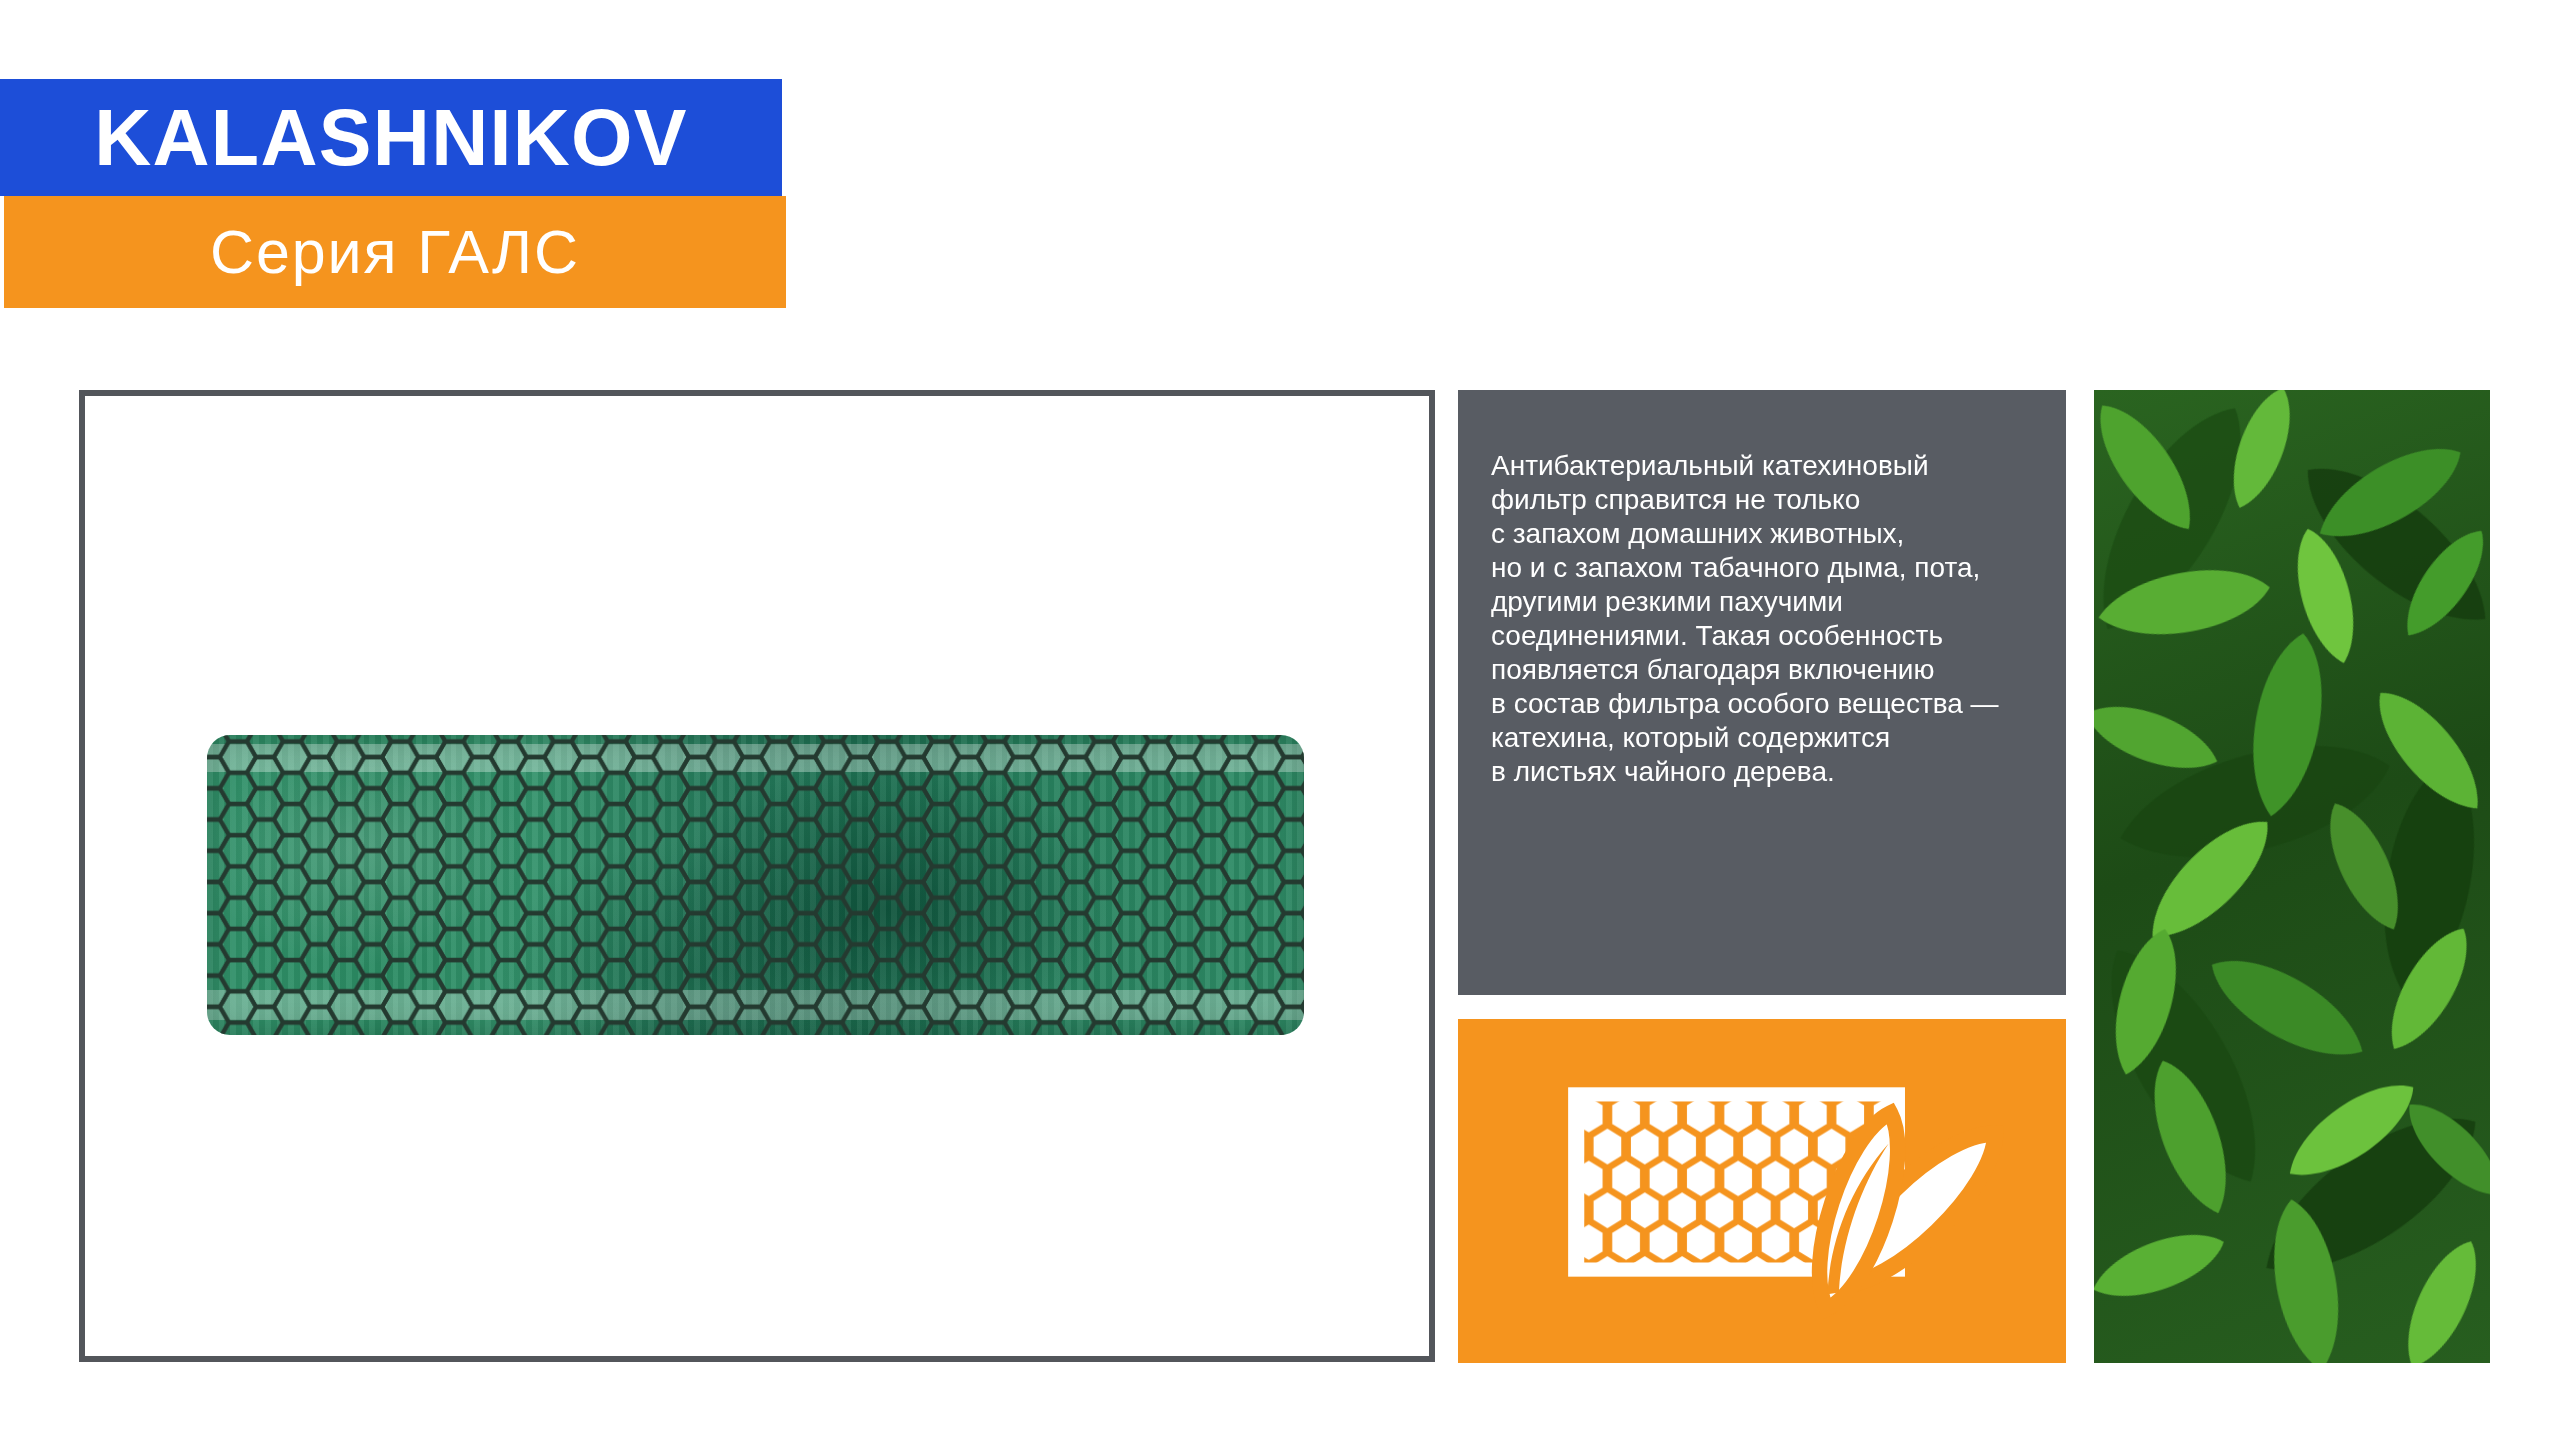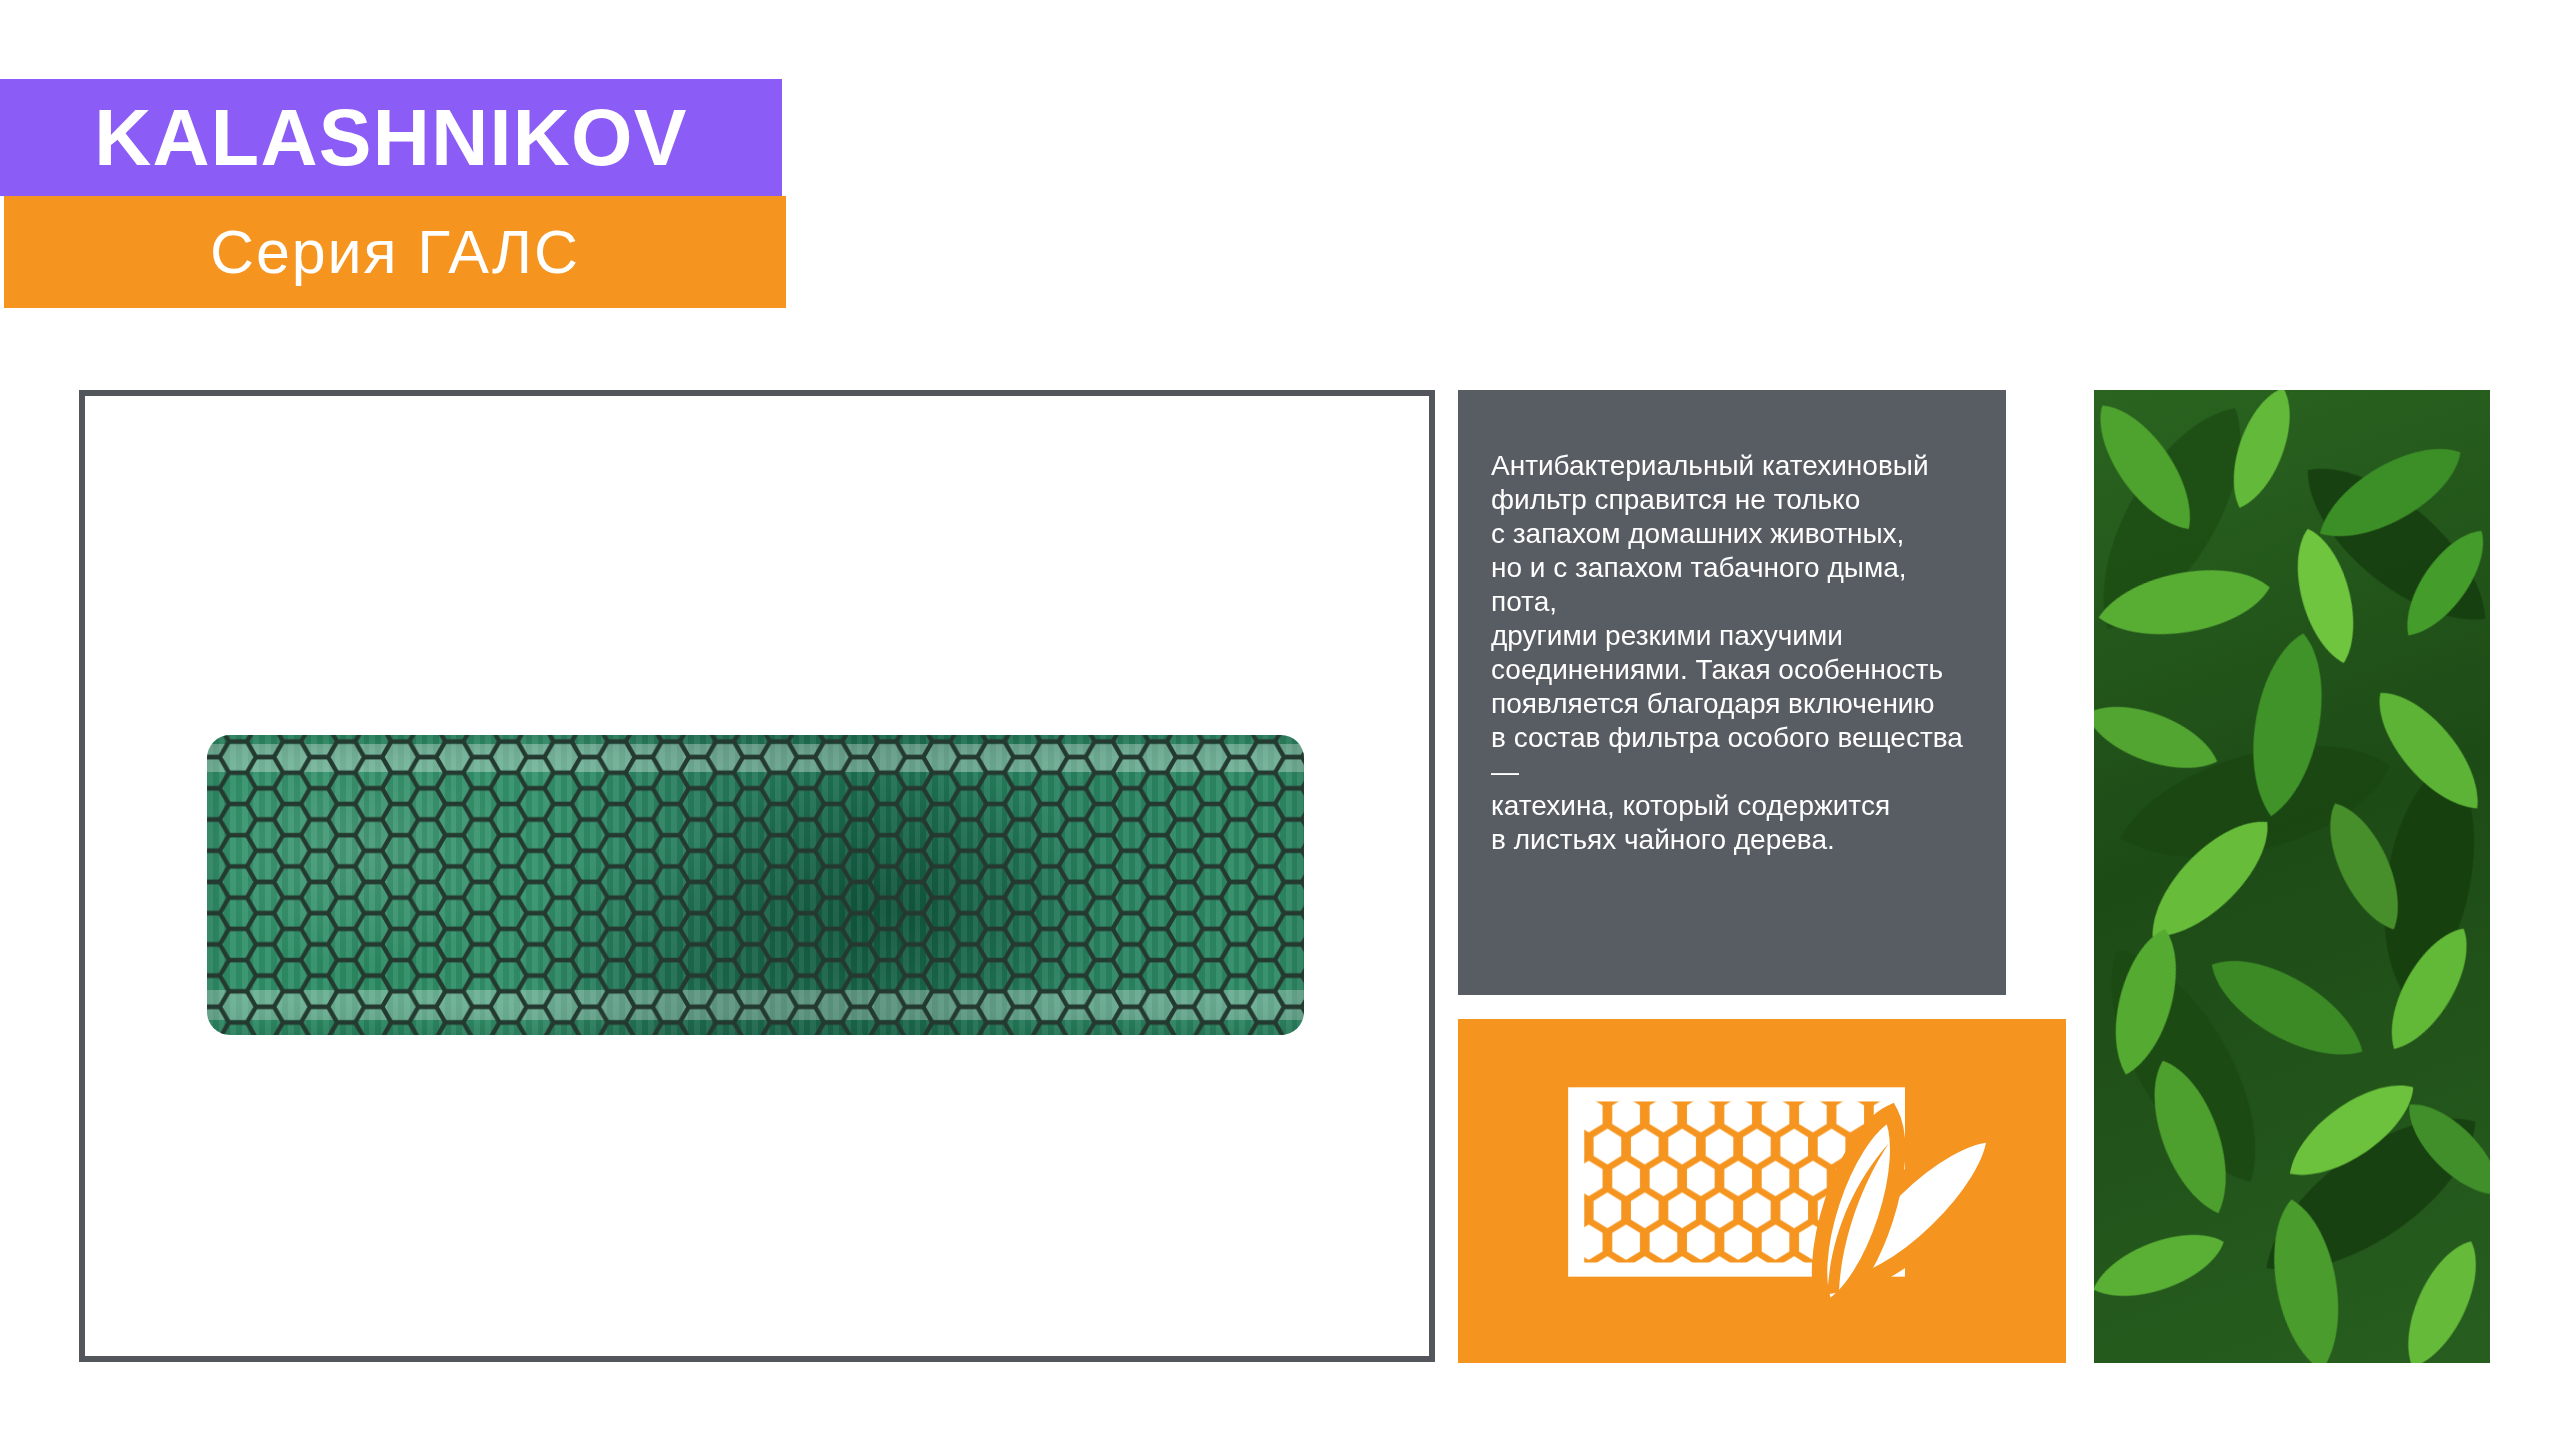--- a/index.html
+++ b/index.html
@@ -9,7 +9,7 @@
   }
   
   .brand-box{
-    position:absolute;left:0;top:79px;width:782px;height:117px;background:#8b5cf6;
+    position:absolute;left:0;top:79px;width:782px;height:117px;background:#1d4ed8;
     display:flex;align-items:center;justify-content:center;
   }
   .brand-box span{

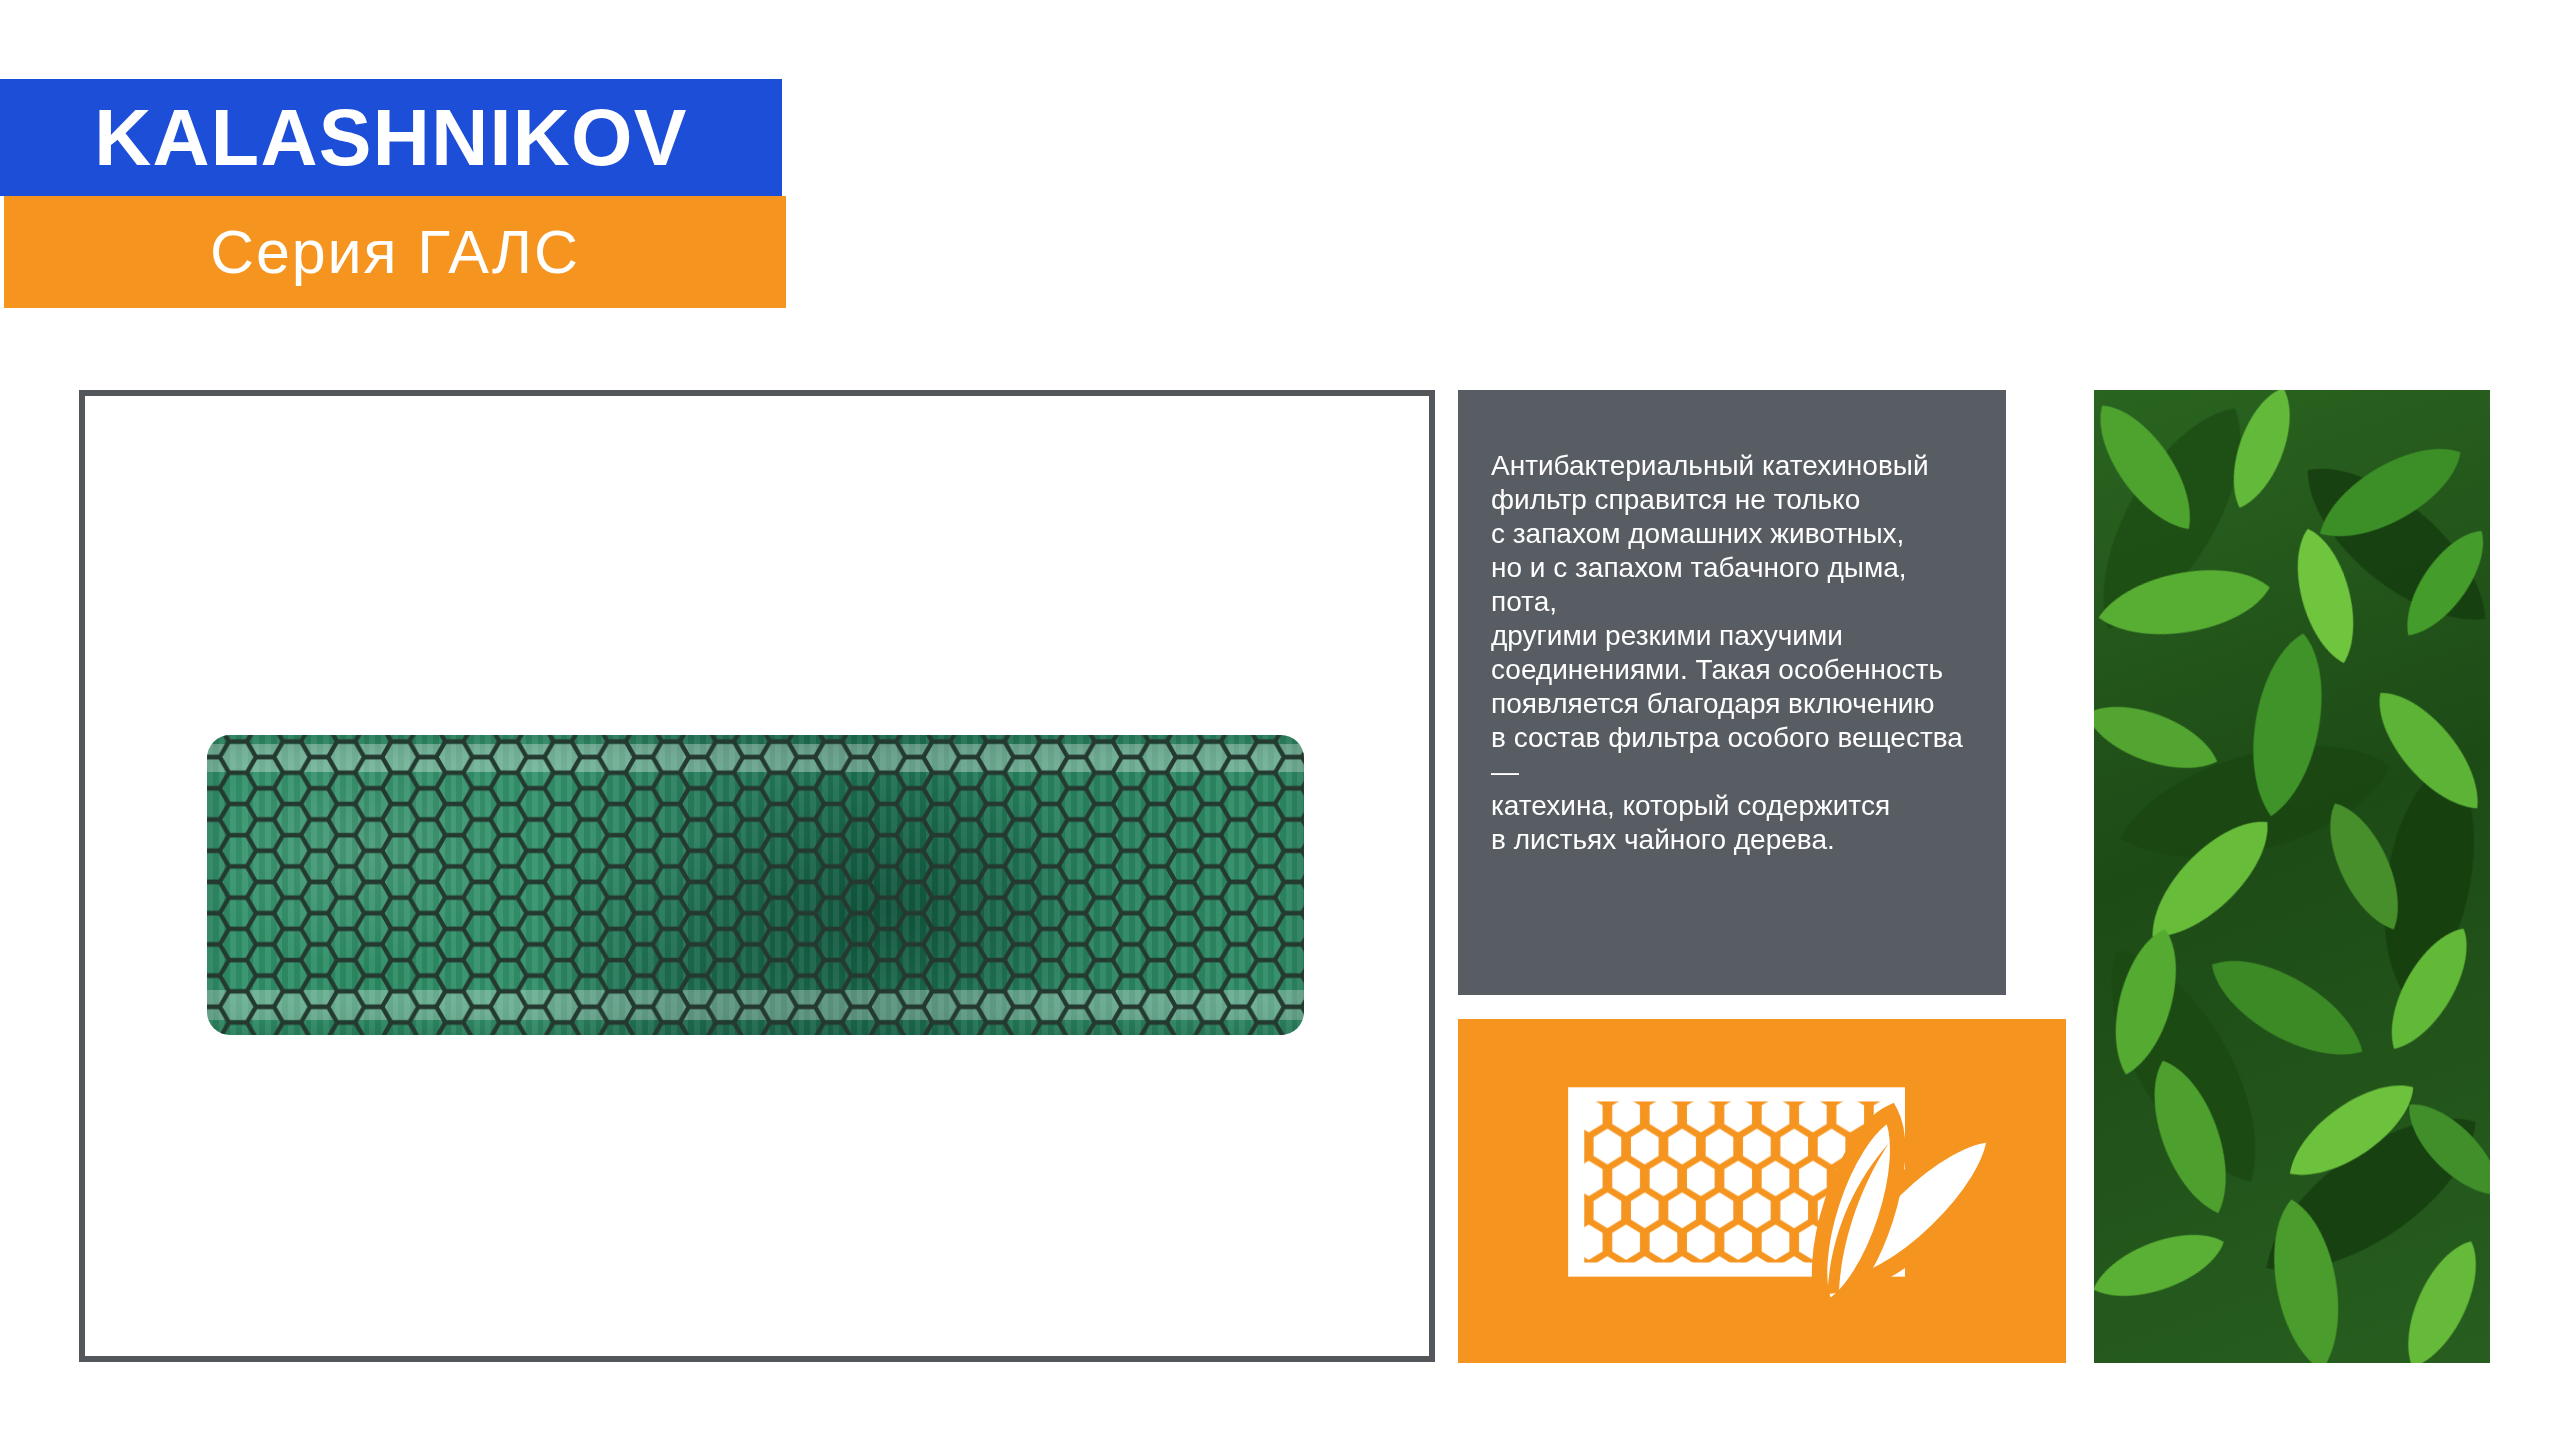--- a/index.html
+++ b/index.html
@@ -55,7 +55,7 @@
   .filter-img svg{position:absolute;left:0;top:0;width:100%;height:100%;display:block;}
   
   .info-panel{
-    position:absolute;left:1458px;top:390px;width:548px;height:605px;background:#585c63;
+    position:absolute;left:1458px;top:390px;width:608px;height:605px;background:#585c63;
     box-sizing:border-box;padding:59px 31px 0 33px;
   }
   .info-panel p{

